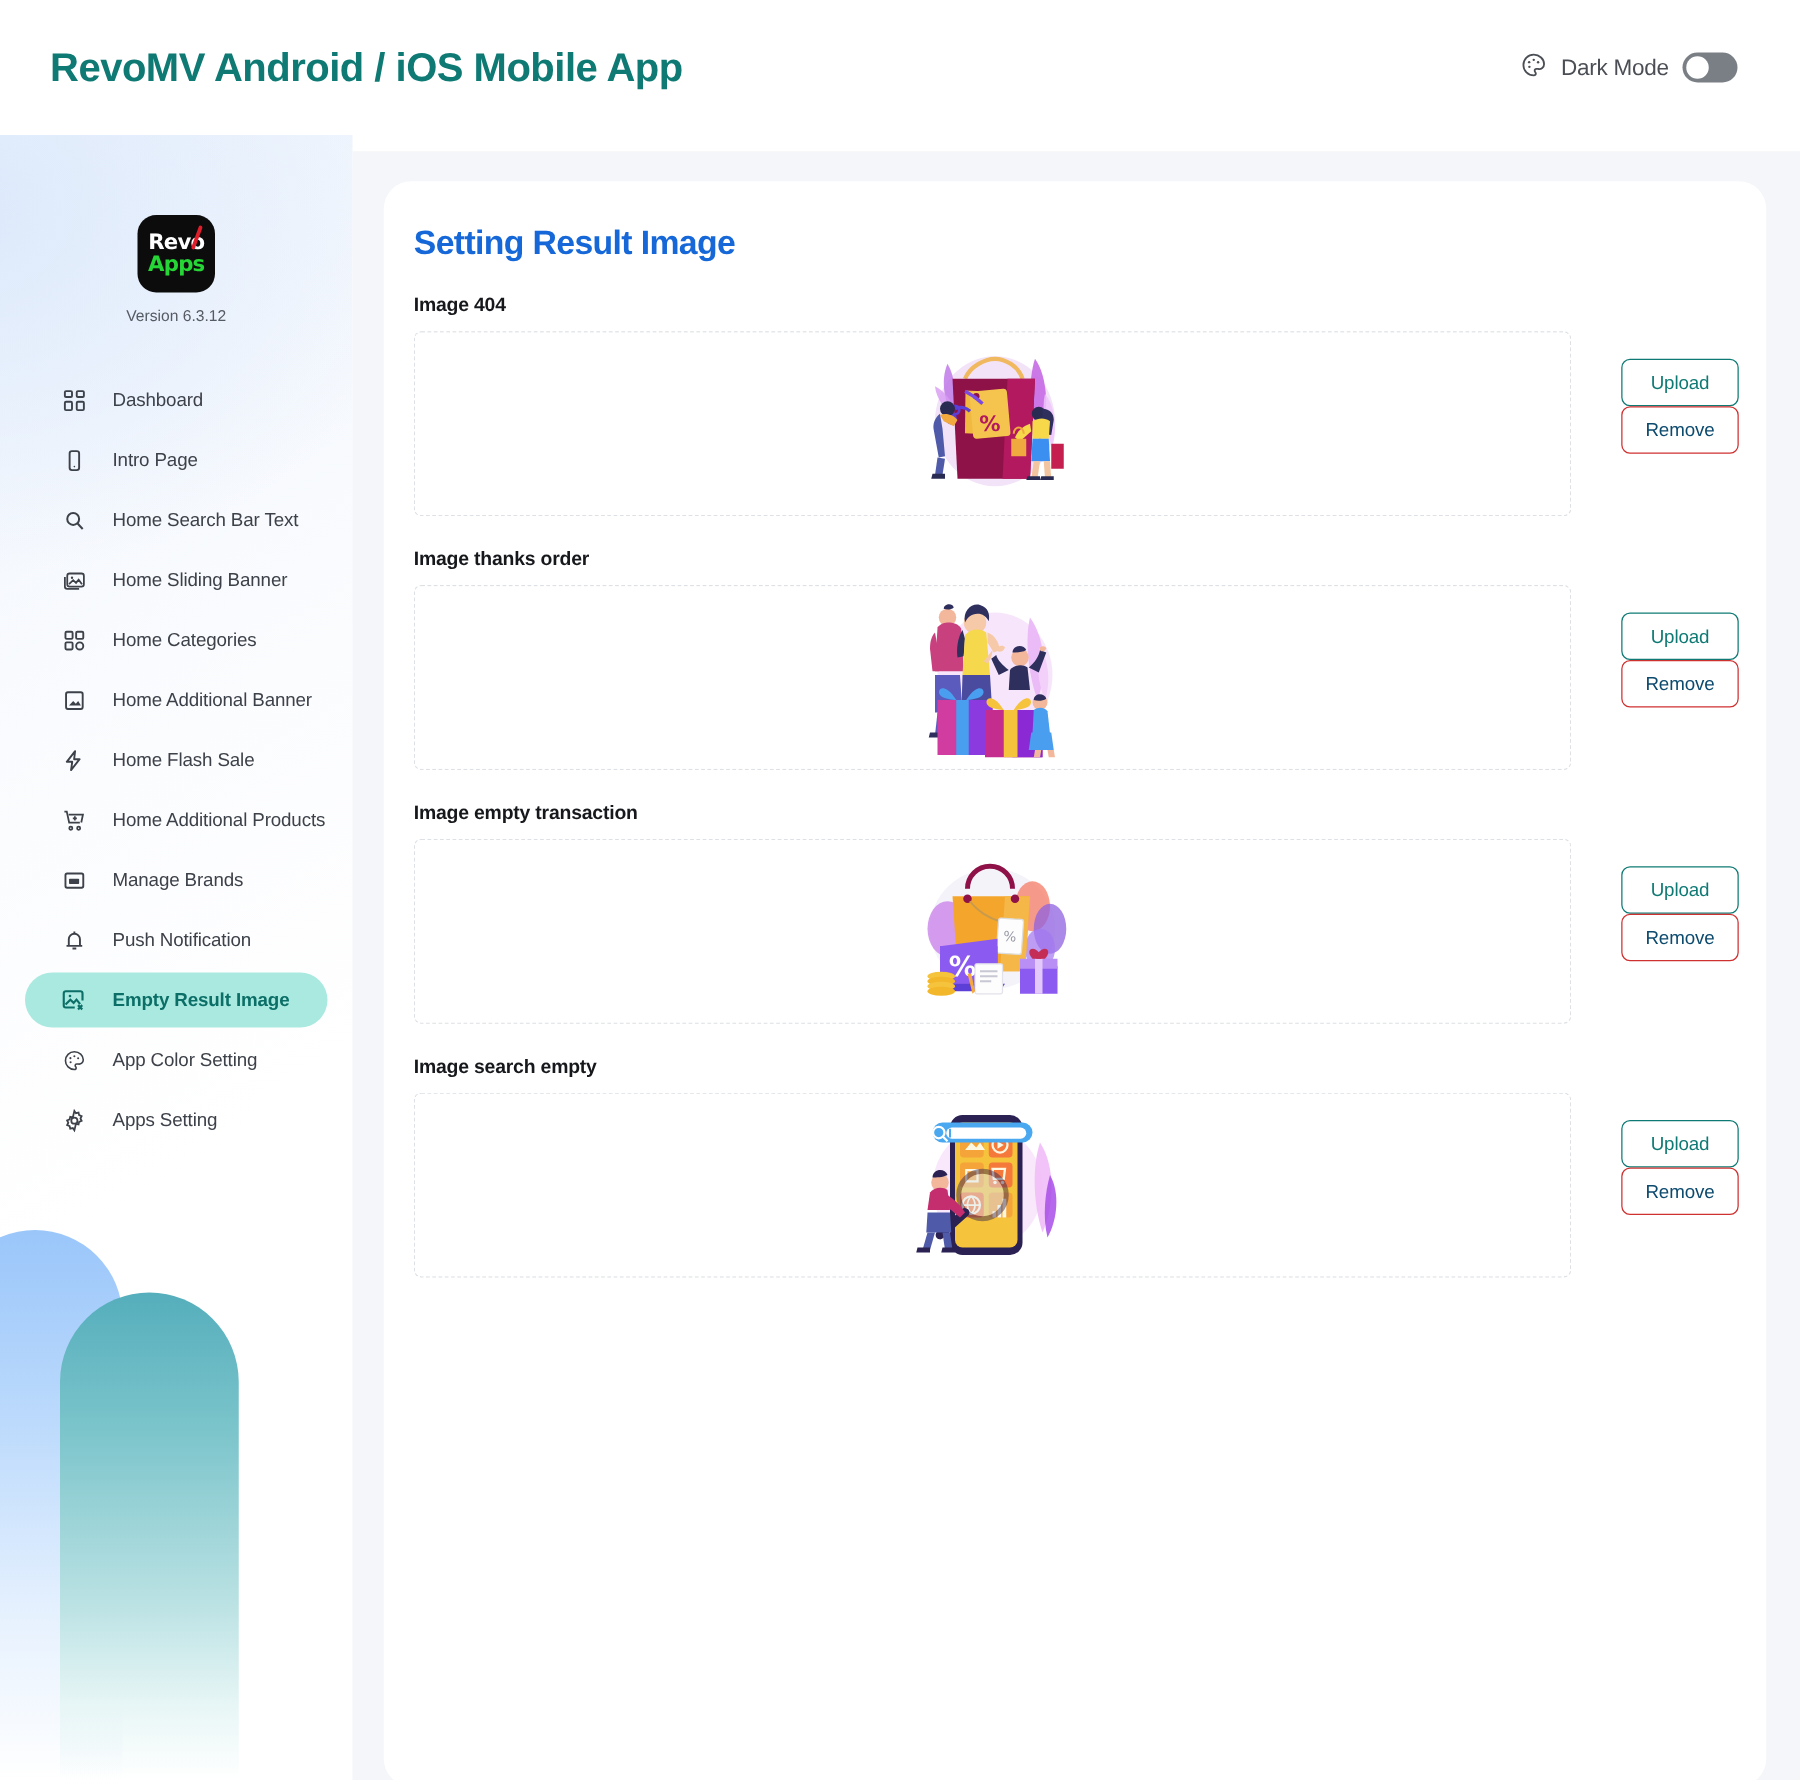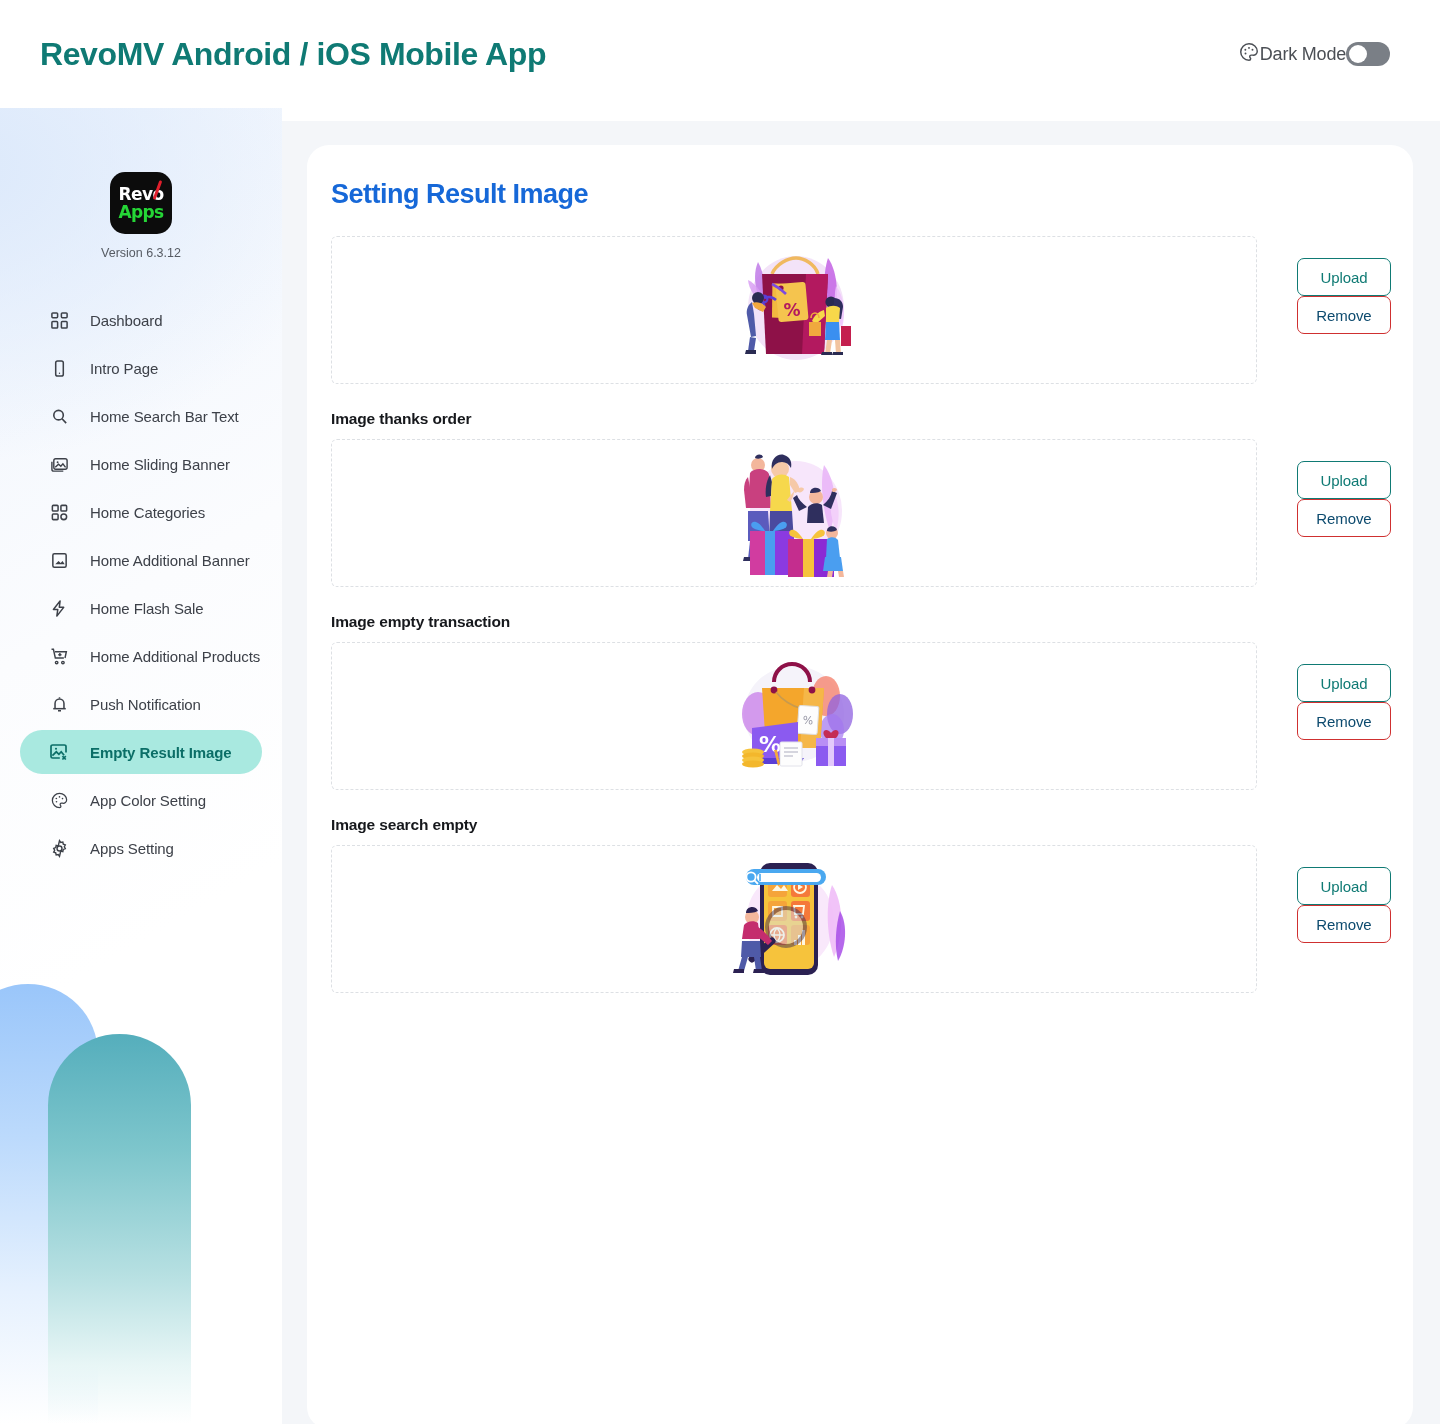--- a/index.html
+++ b/index.html
@@ -27,7 +27,7 @@
     white-space: nowrap;
   }
   .darkmode-wrap {
-    display: flex; align-items: center; gap: 0;
+    display: flex; align-items: center; gap: 11px;
   }
   .palette-icon { display: block; }
   .darkmode-label {

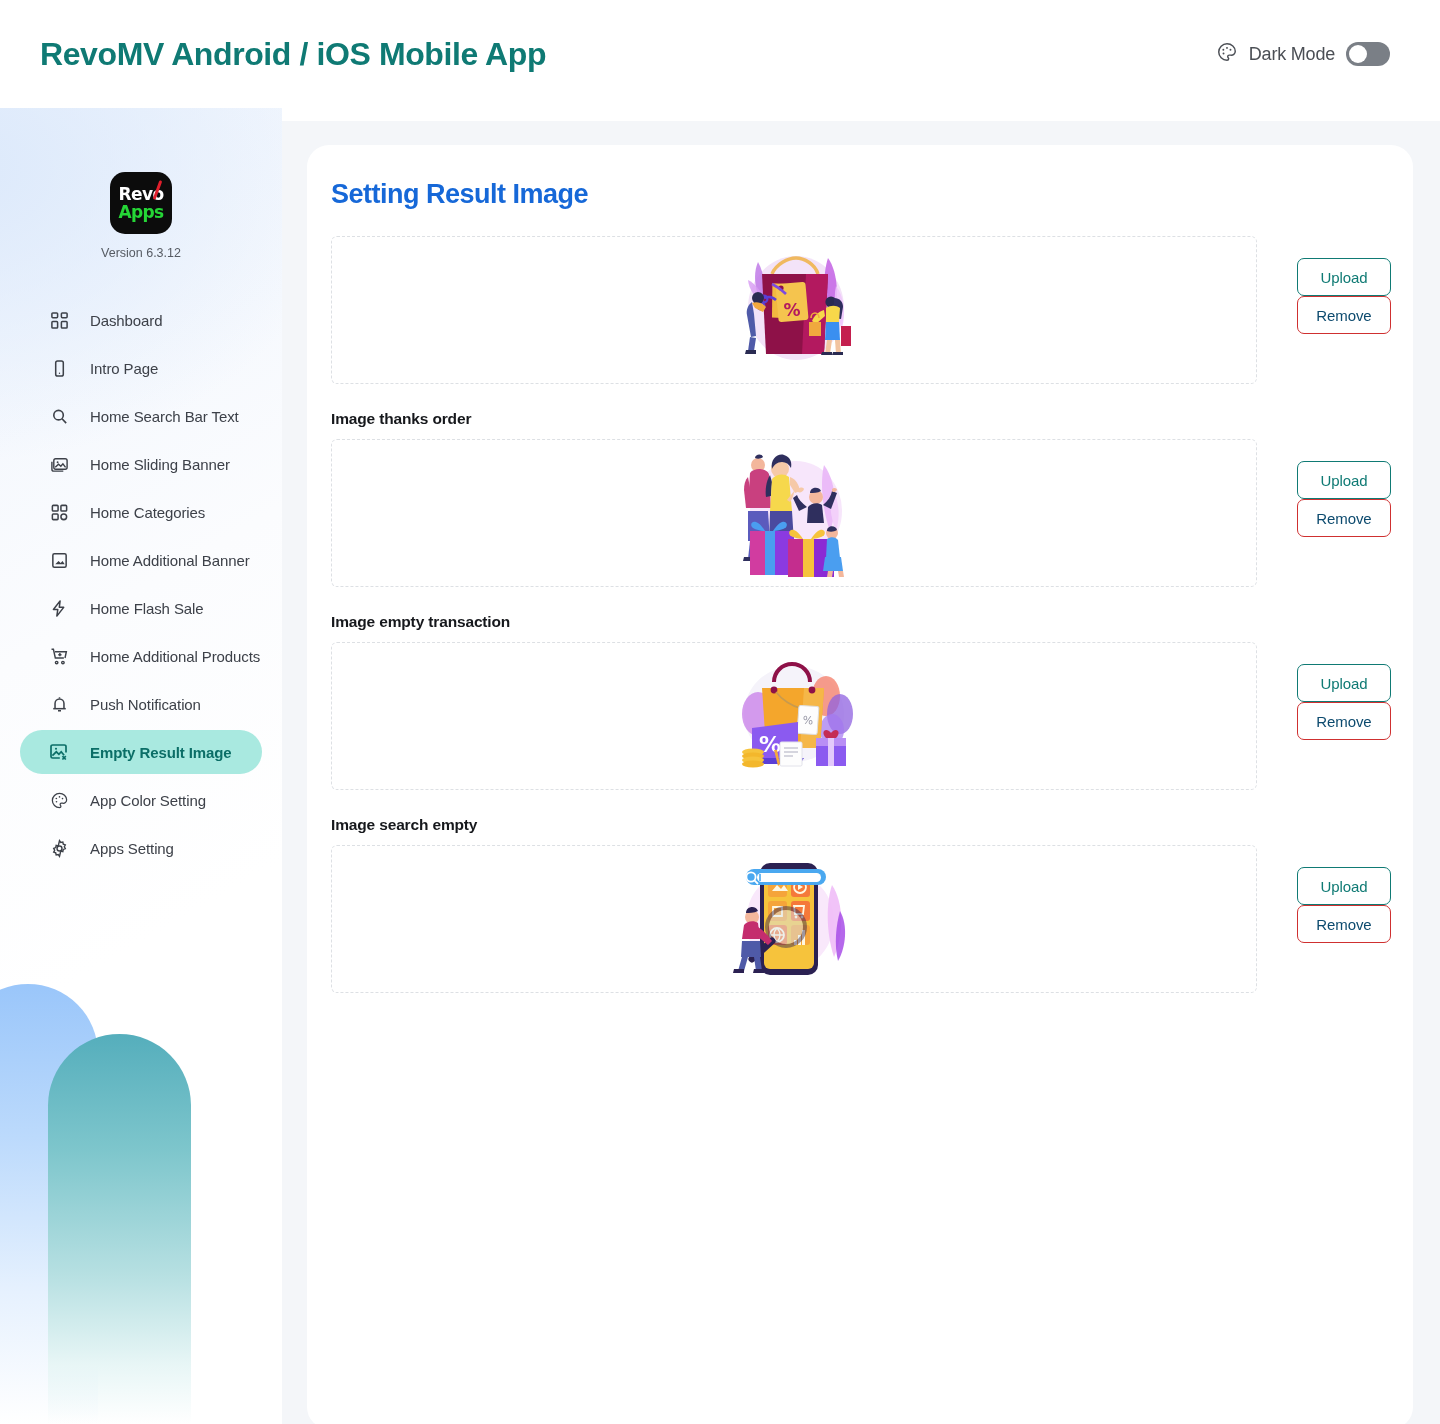--- a/index.html
+++ b/index.html
@@ -341,6 +341,7 @@
 
     <div class="page-title">Setting Result Image</div>
 
+    <div class="field-label">Image 404</div>
     <div class="row">
       <div class="dropzone">
         <svg class="illus" viewBox="0 0 132 128">

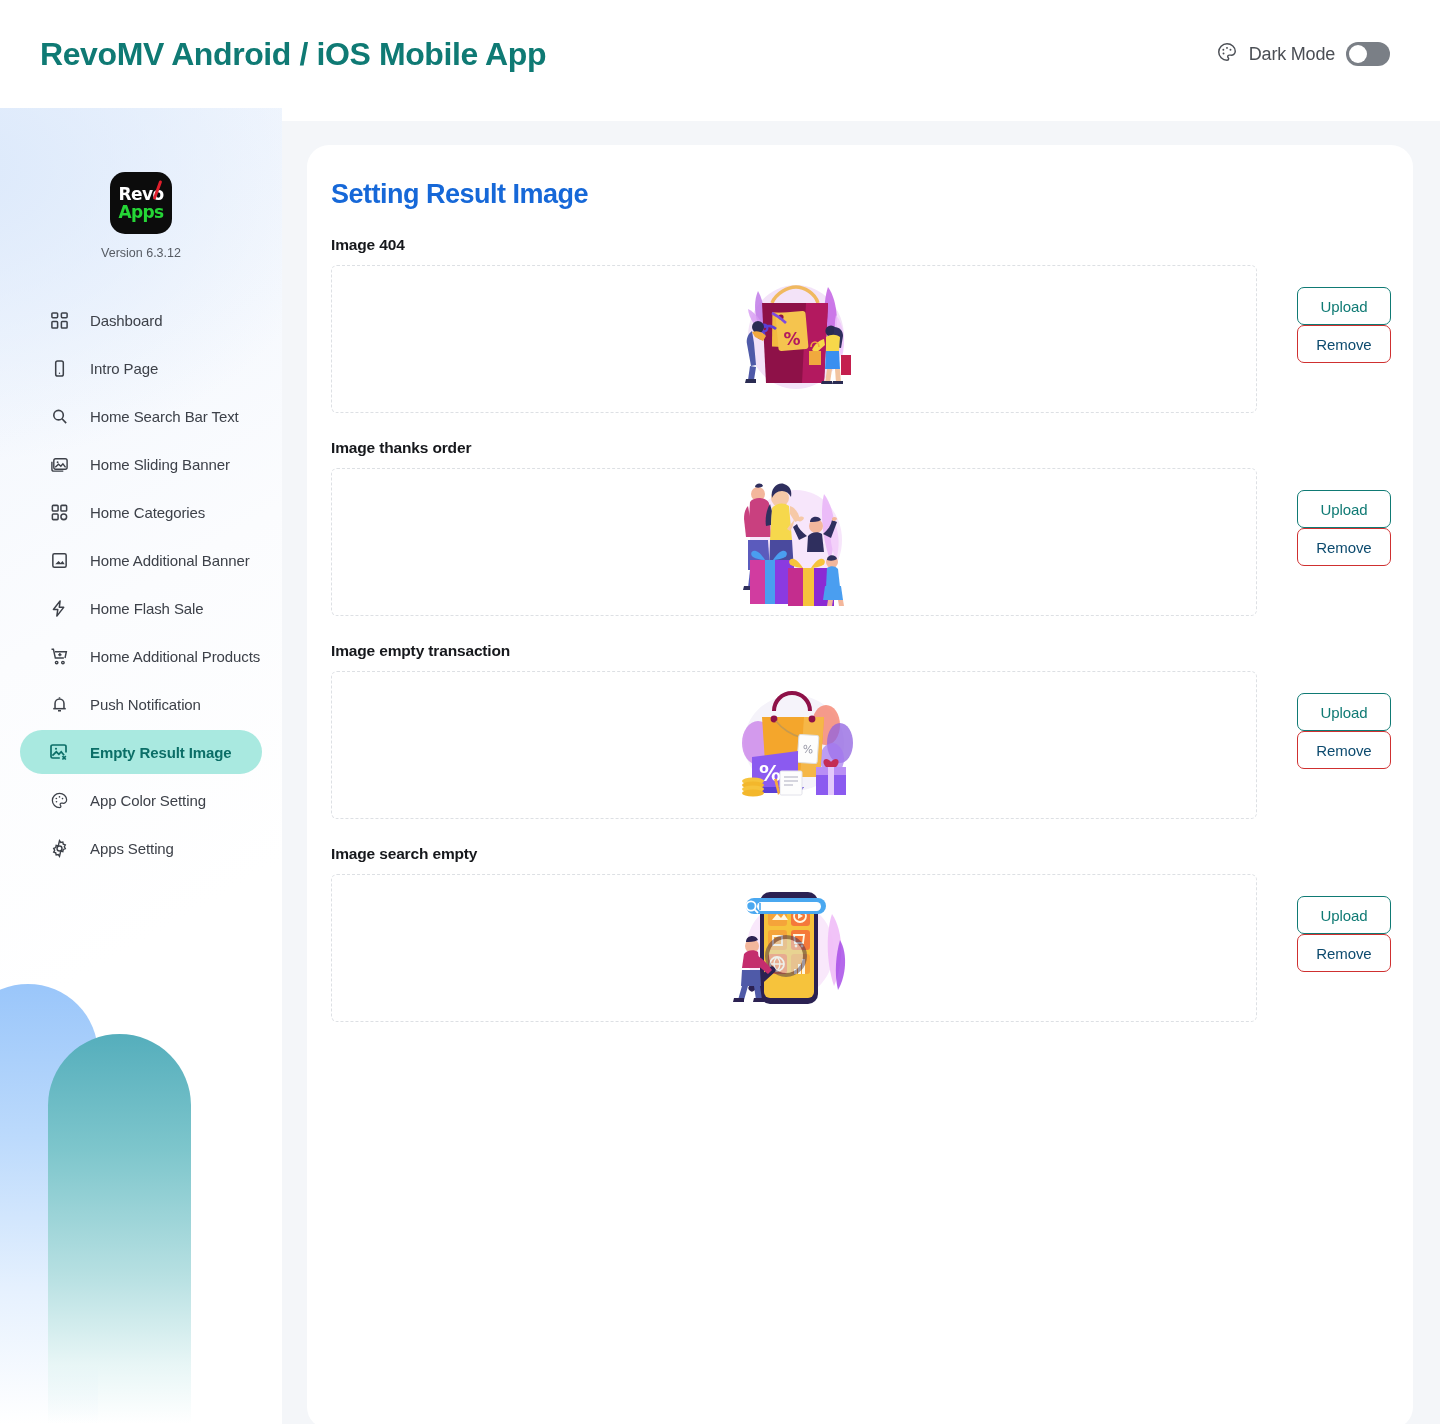--- a/index.html
+++ b/index.html
@@ -280,6 +280,15 @@
       <span class="lbl">Home Additional Products</span>
     </div>
 
+    <div class="nav-item">
+      <span class="ico">
+        <svg width="19" height="19" viewBox="0 0 20 20" fill="none" stroke="currentColor" stroke-width="1.6">
+          <rect x="2.5" y="4" width="15" height="12" rx="1.4"></rect>
+          <rect x="5.5" y="8.4" width="8.5" height="4.4" rx="0.6" fill="currentColor" stroke="none"></rect>
+        </svg>
+      </span>
+      <span class="lbl">Manage Brands</span>
+    </div>
 
     <div class="nav-item">
       <span class="ico">

